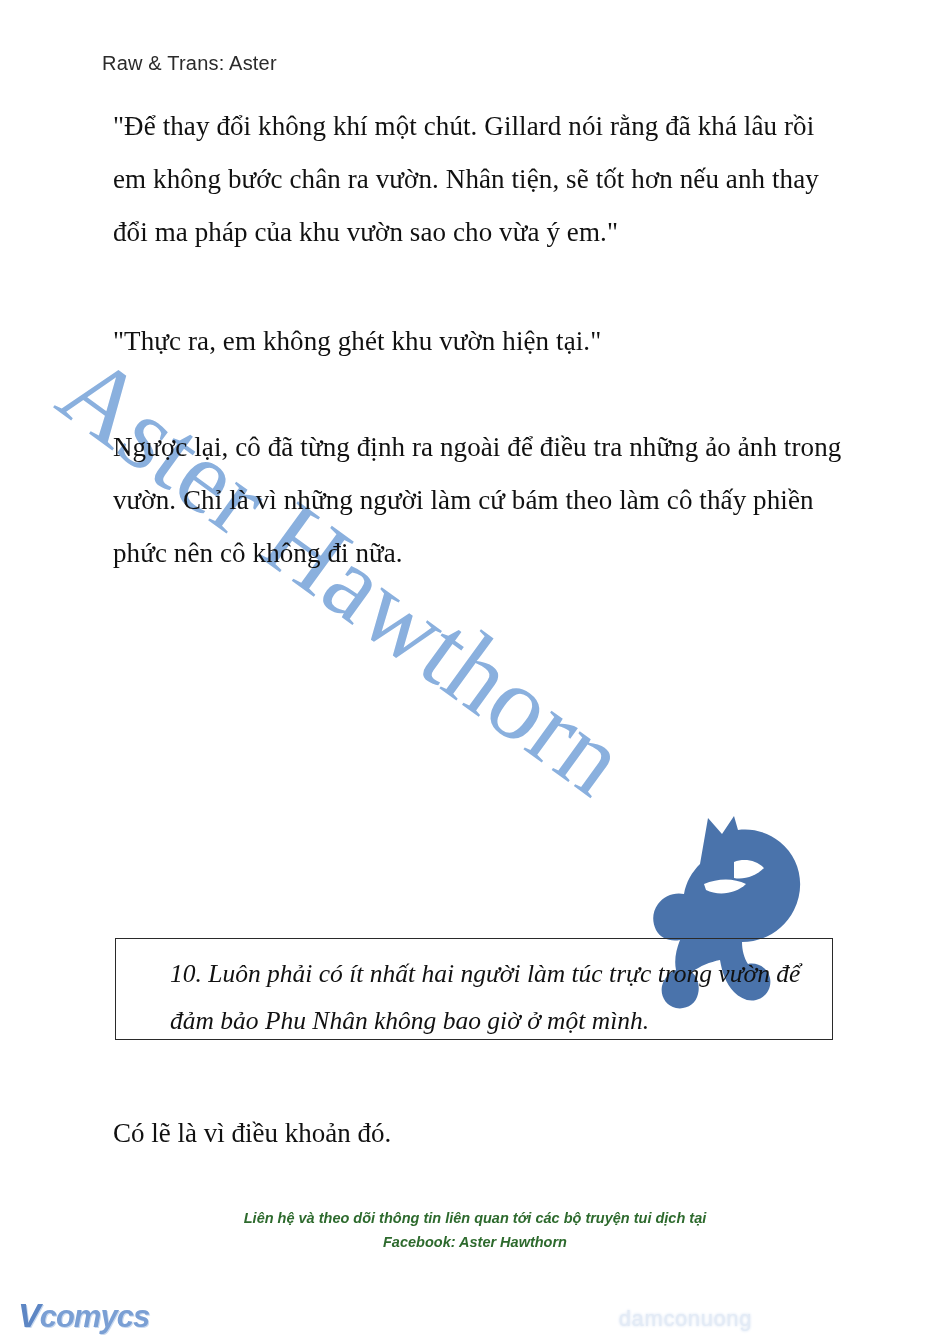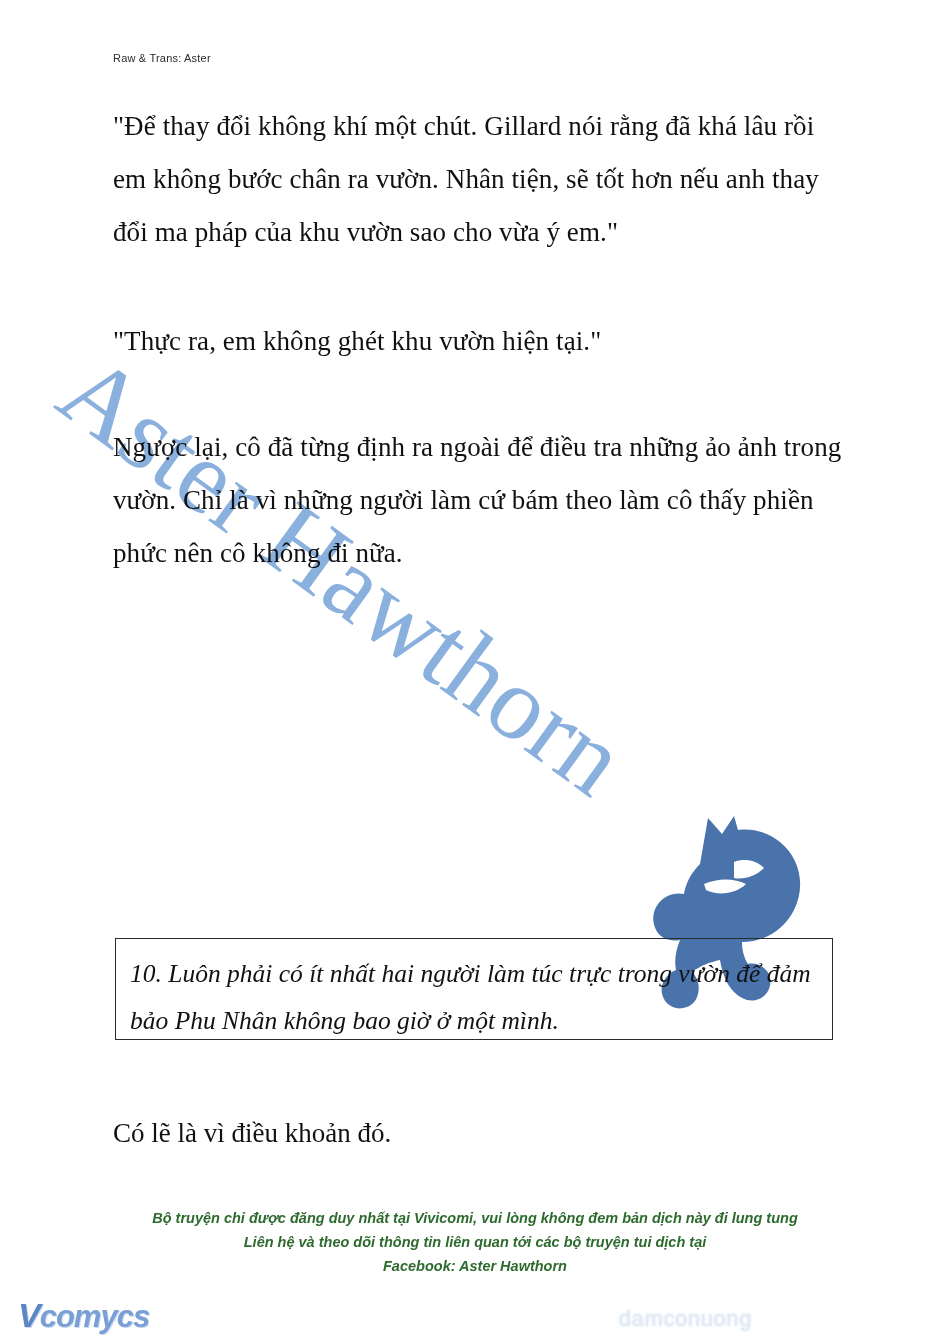--- a/index.html
+++ b/index.html
@@ -19,10 +19,10 @@
   
   .header {
     position: absolute;
-    left: 113px;
+    left: 102px;
     top: 52px;
     font-family: "Liberation Sans", "DejaVu Sans", sans-serif;
-    font-size: 11px;
+    font-size: 20px;
     color: #2b2b2b;
     letter-spacing: .2px;
     white-space: nowrap;

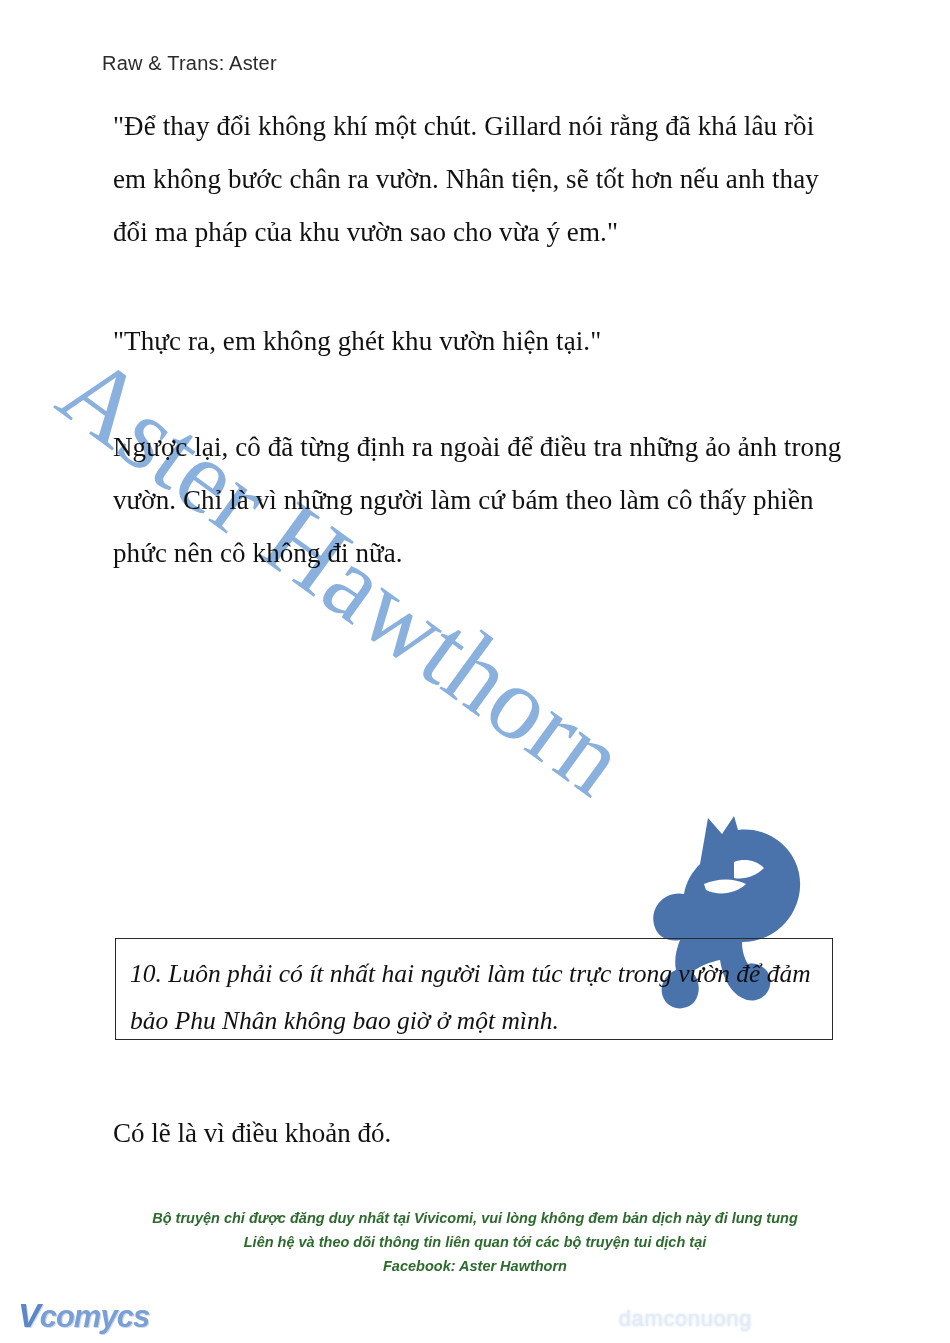--- a/index.html
+++ b/index.html
@@ -85,6 +85,7 @@
     box-sizing: border-box;
     background: transparent;
     z-index: 5;
+    padding-left: 40px;
   }
   .rule-text {
     font-style: italic;

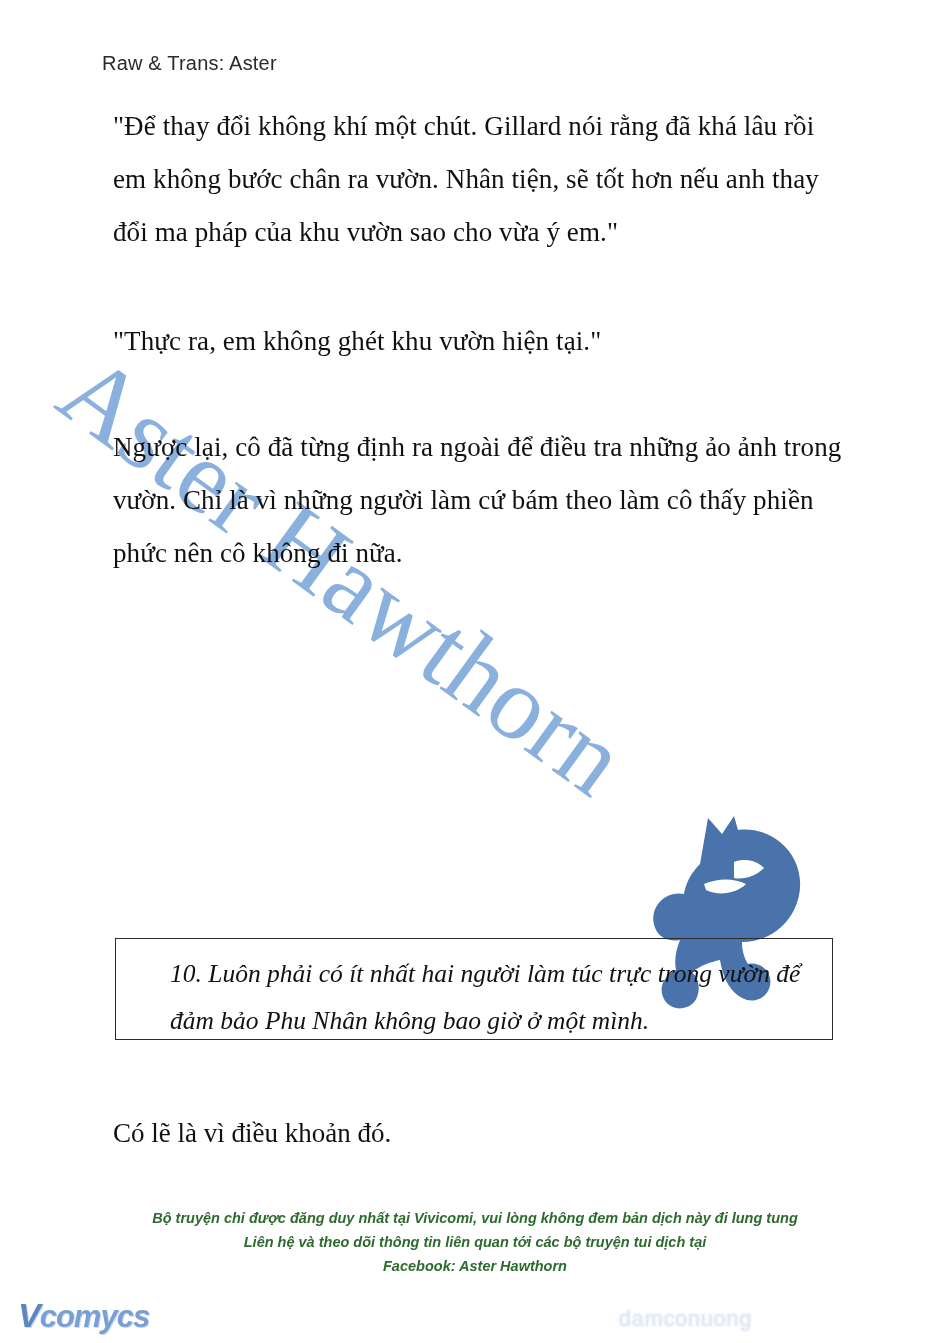--- a/index.html
+++ b/index.html
@@ -205,7 +205,6 @@
   <div class="trailing">Có lẽ là vì điều khoản đó.</div>
 
   <div class="credits">
-    <div>Bộ truyện chỉ được đăng duy nhất tại Vivicomi, vui lòng không đem bản dịch này đi lung tung</div>
     <div>Liên hệ và theo dõi thông tin liên quan tới các bộ truyện tui dịch tại</div>
     <div>Facebook: Aster Hawthorn</div>
   </div>

